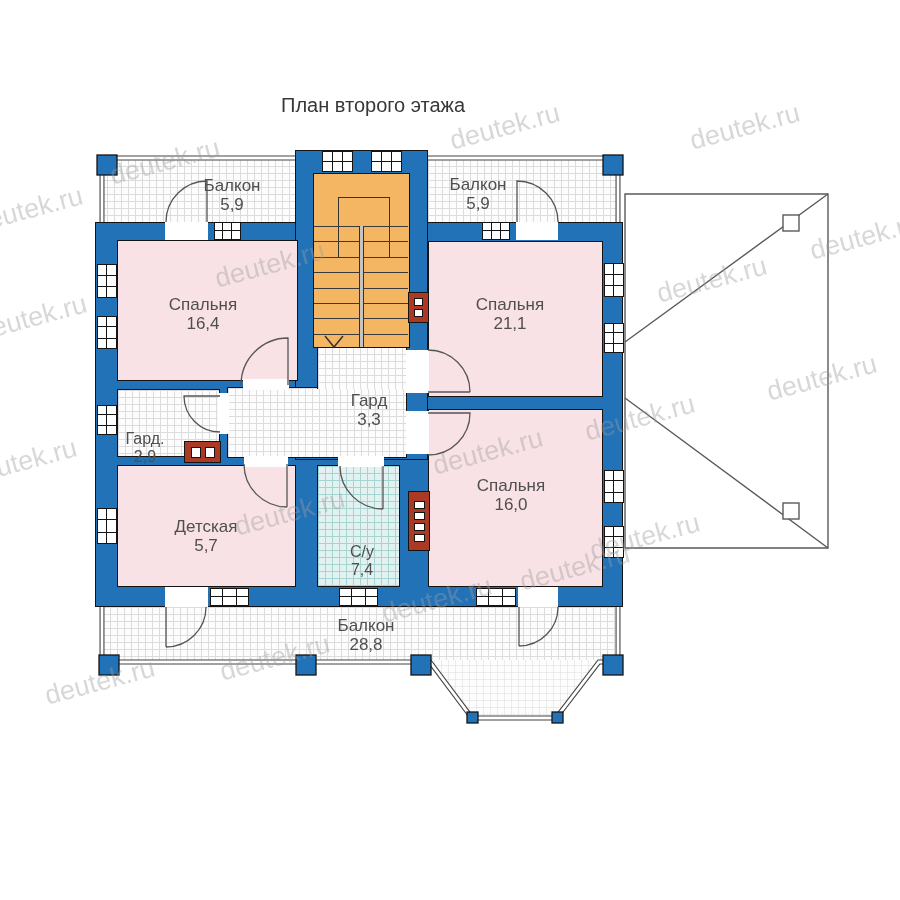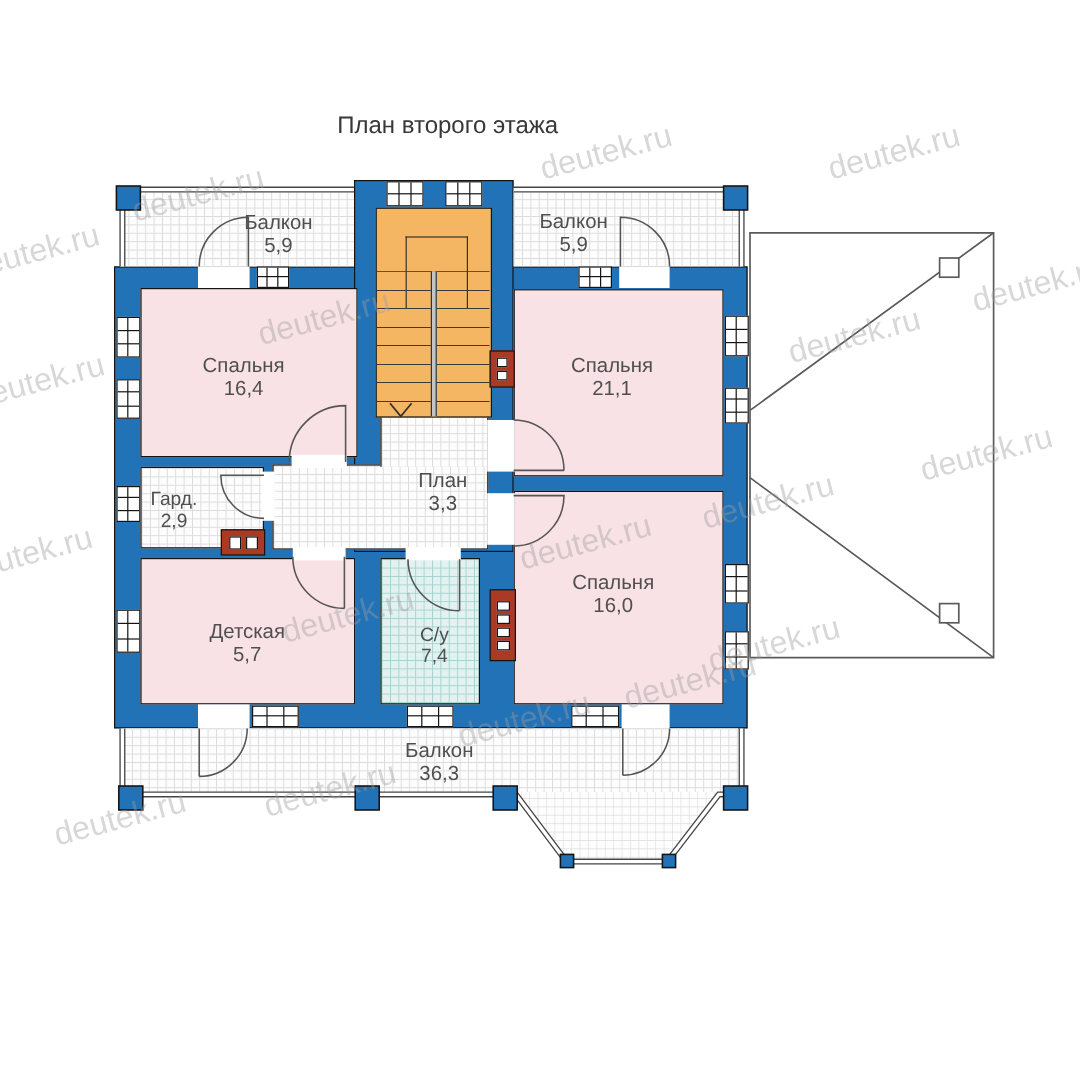--- a/index.html
+++ b/index.html
@@ -196,7 +196,7 @@
     <div>2,9</div>
   </div>
   <div class="lbl" style="left:369px;top:392px;">
-    <div>План</div>
+    <div>Гард</div>
     <div>3,3</div>
   </div>
   <div class="lbl" style="left:206px;top:518px;">

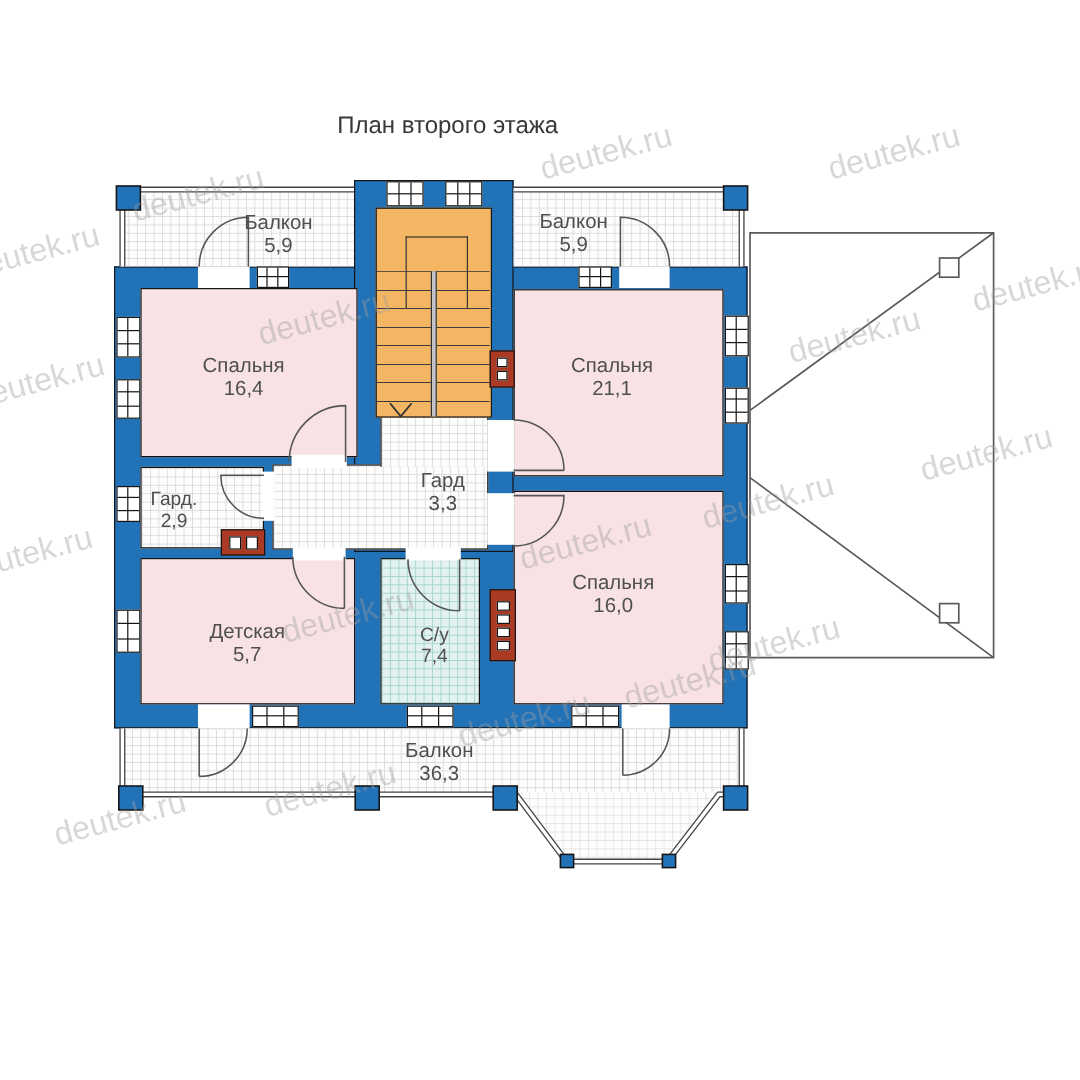--- a/index.html
+++ b/index.html
@@ -43,7 +43,7 @@
   
   .lbl{position:absolute;transform:translateX(-50%);text-align:center;color:#4f4f4f;
        font-size:17px;line-height:1.1;white-space:nowrap;z-index:30;}
-  .lbl.small{font-size:16px;}
+  .lbl.small{font-size:16px;margin-top:22px;}
   #title{position:absolute;left:281px;top:94px;font-size:20px;color:#383838;z-index:30;}
   
   .wm{position:absolute;transform:translate(-50%,-50%) rotate(-15deg);

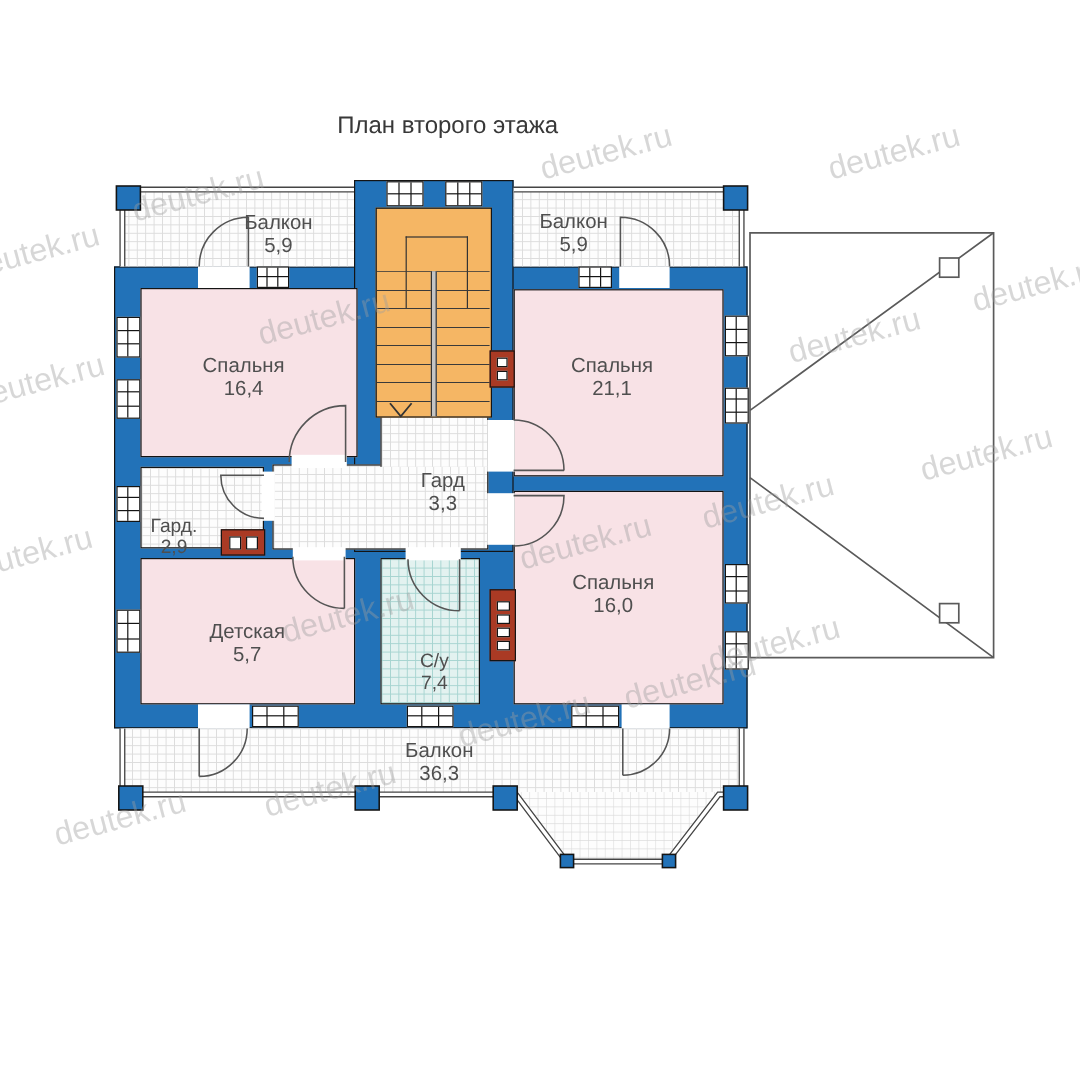--- a/index.html
+++ b/index.html
@@ -213,7 +213,7 @@
   </div>
   <div class="lbl" style="left:366px;top:617px;">
     <div>Балкон</div>
-    <div>36,3</div>
+    <div>28,8</div>
   </div>
 
   <span class="wm" style="left:28px;top:210px;">deutek.ru</span>

